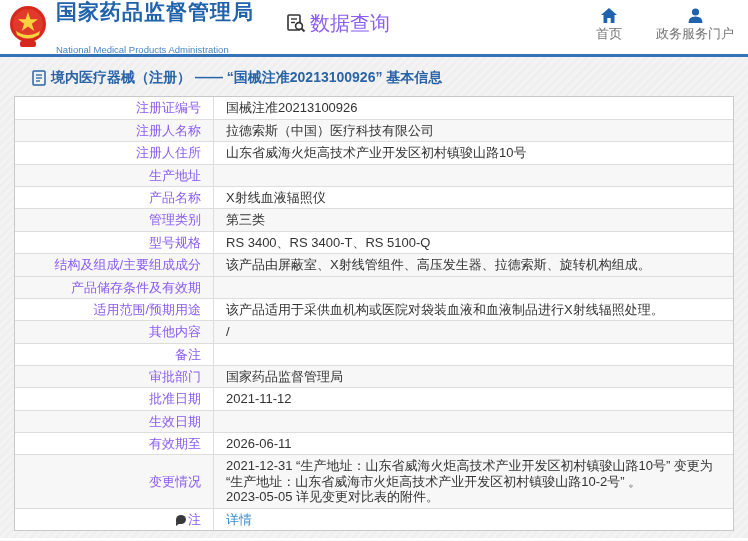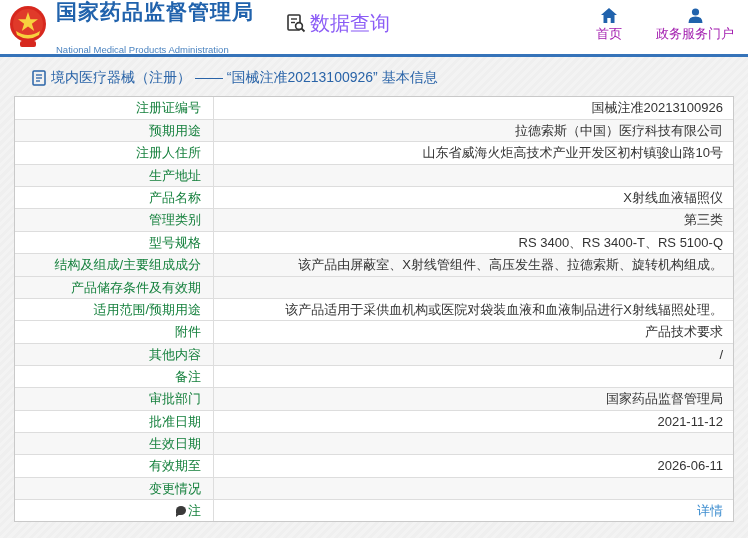--- a/index.html
+++ b/index.html
@@ -18,7 +18,7 @@
   .dataquery svg { margin-right: 4px; }
   .hnav { margin-left: auto; display: flex; gap: 34px; margin-top: -4px; }
   .hnav-item { display: flex; flex-direction: column; align-items: center; gap: 2px;
-    font-size: 13px; color: #a21caf; cursor: pointer; }
+    font-size: 13px; color: #737373; cursor: pointer; }
   .hnav-item svg { display: block; }
 
   

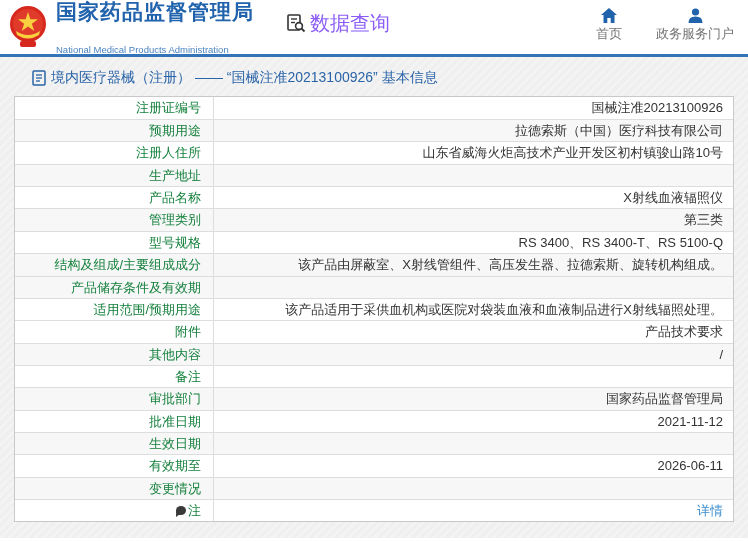--- a/index.html
+++ b/index.html
@@ -25,7 +25,7 @@
   .content { height: 481px; padding: 9px 14px 0 14px;
     background: repeating-linear-gradient(135deg, #efefef 0 3px, #f3f3f3 3px 6px); }
   .breadcrumb { display: flex; align-items: center; color: #2a64a8; font-size: 14px;
-    font-weight: 400; padding: 3px 0 9px 18px; }
+    font-weight: 700; padding: 3px 0 9px 18px; }
   .breadcrumb svg { margin-right: 5px; flex: 0 0 auto; }
 
   

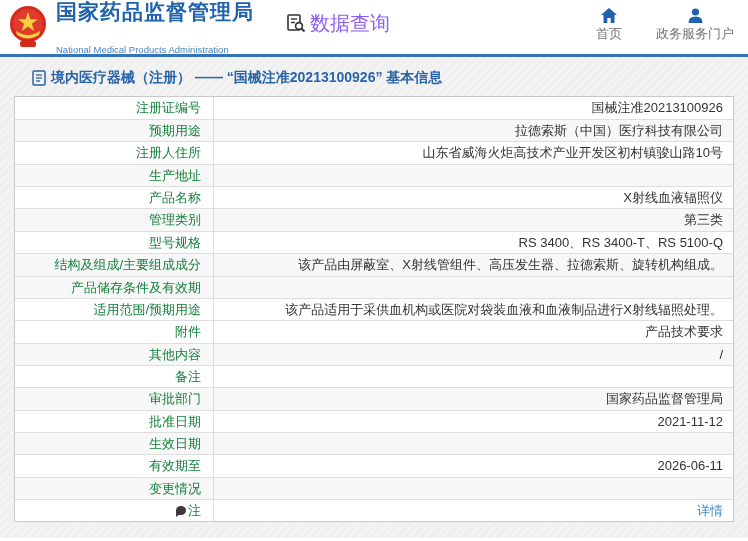--- a/index.html
+++ b/index.html
@@ -34,7 +34,7 @@
   .row:last-child { border-bottom: none; }
   .row.alt { background: #f7f7f7; }
   .lab { width: 199px; flex: 0 0 auto; text-align: right; padding: 3px 12px 3px 6px;
-    color: #15803d; font-size: 13px; line-height: 15px; border-right: 1px solid #ddd;
+    color: #8b5cf6; font-size: 13px; line-height: 15px; border-right: 1px solid #ddd;
     display: flex; justify-content: flex-end; align-items: center; }
   .val { flex: 1 1 auto; padding: 3px 10px 3px 12px; color: #333; font-size: 13px;
     line-height: 15.5px; display: flex; flex-direction: column; justify-content: center; text-align: right; }

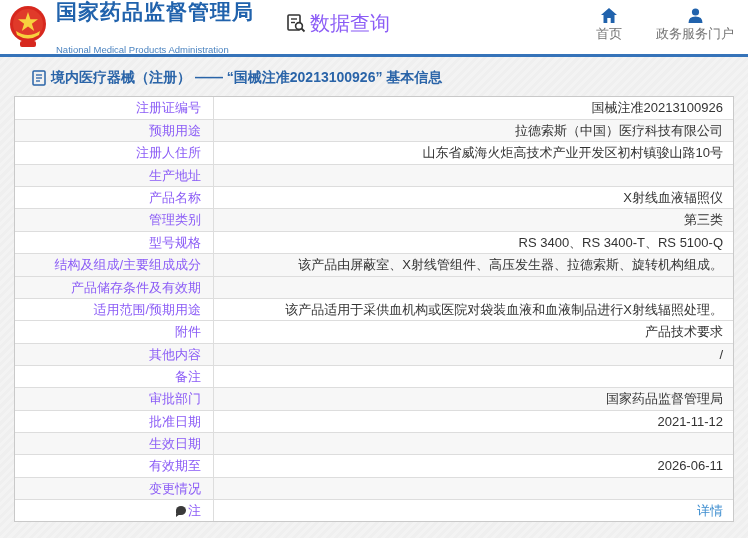--- a/index.html
+++ b/index.html
@@ -37,7 +37,7 @@
     color: #8b5cf6; font-size: 13px; line-height: 15px; border-right: 1px solid #ddd;
     display: flex; justify-content: flex-end; align-items: center; }
   .val { flex: 1 1 auto; padding: 3px 10px 3px 12px; color: #333; font-size: 13px;
-    line-height: 15.5px; display: flex; flex-direction: column; justify-content: center; text-align: right; }
+    line-height: 15.5px; display: flex; flex-direction: column; justify-content: center; }
   .val a { color: #3e8ed0; text-decoration: none; }
   .note-ic { position: relative; width: 10px; height: 9px; background: #3a3a3a;
     border-radius: 50% 50% 50% 2px; margin-right: 2px; display: inline-block; }

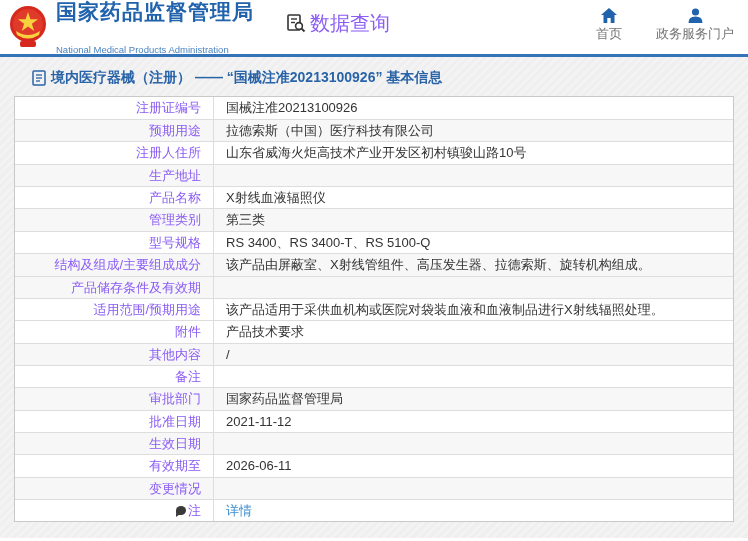--- a/index.html
+++ b/index.html
@@ -103,7 +103,7 @@
         <div class="val">国械注准20213100926</div>
       </div>
       <div class="row alt">
-        <div class="lab">预期用途</div>
+        <div class="lab">注册人名称</div>
         <div class="val">拉德索斯（中国）医疗科技有限公司</div>
       </div>
       <div class="row">

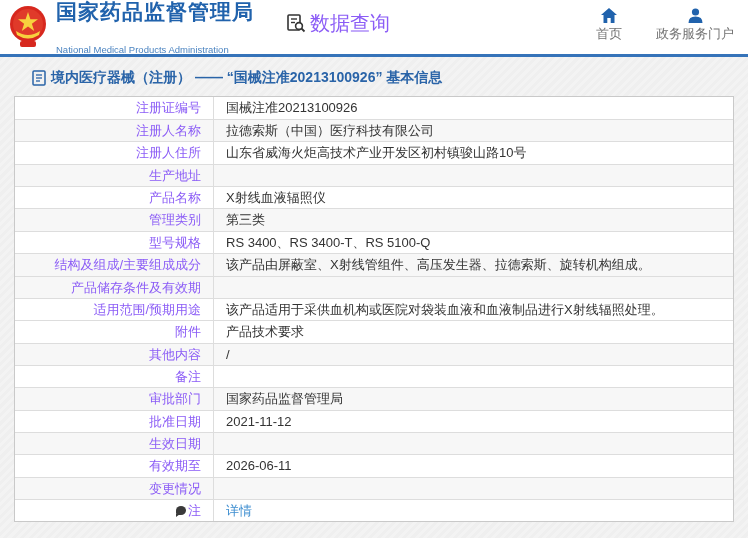--- a/index.html
+++ b/index.html
@@ -137,10 +137,6 @@
         <div class="lab">适用范围/预期用途</div>
         <div class="val">该产品适用于采供血机构或医院对袋装血液和血液制品进行X射线辐照处理。</div>
       </div>
-      <div class="row">
-        <div class="lab">附件</div>
-        <div class="val">产品技术要求</div>
-      </div>
       <div class="row alt">
         <div class="lab">其他内容</div>
         <div class="val">/</div>

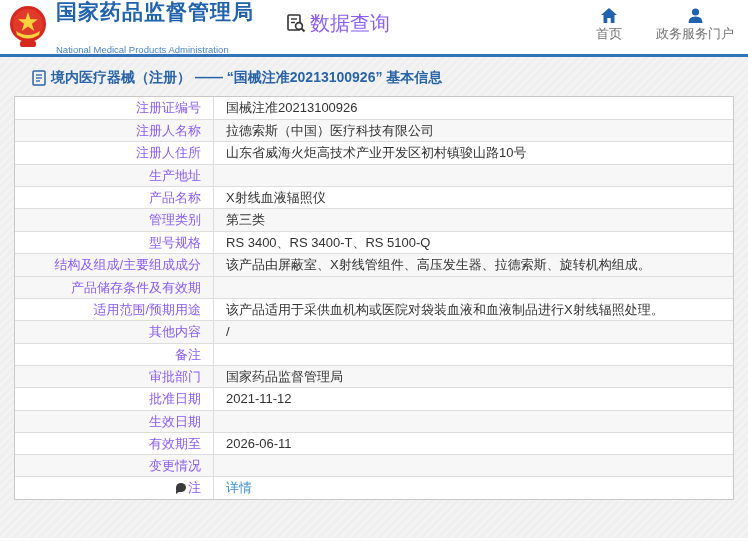--- a/index.html
+++ b/index.html
@@ -163,6 +163,10 @@
       </div>
       <div class="row alt">
         <div class="lab">变更情况</div>
+        <div class="val">
+          <div>2021-12-31  “生产地址：山东省威海火炬高技术产业开发区初村镇骏山路10号” 变更为 “生产地址：山东省威海市火炬高技术产业开发区初村镇骏山路10-2号” 。</div>
+          <div>2023-05-05 详见变更对比表的附件。</div>
+        </div>
       </div>
       <div class="row">
         <div class="lab"><span class="note-ic"></span>注</div>

